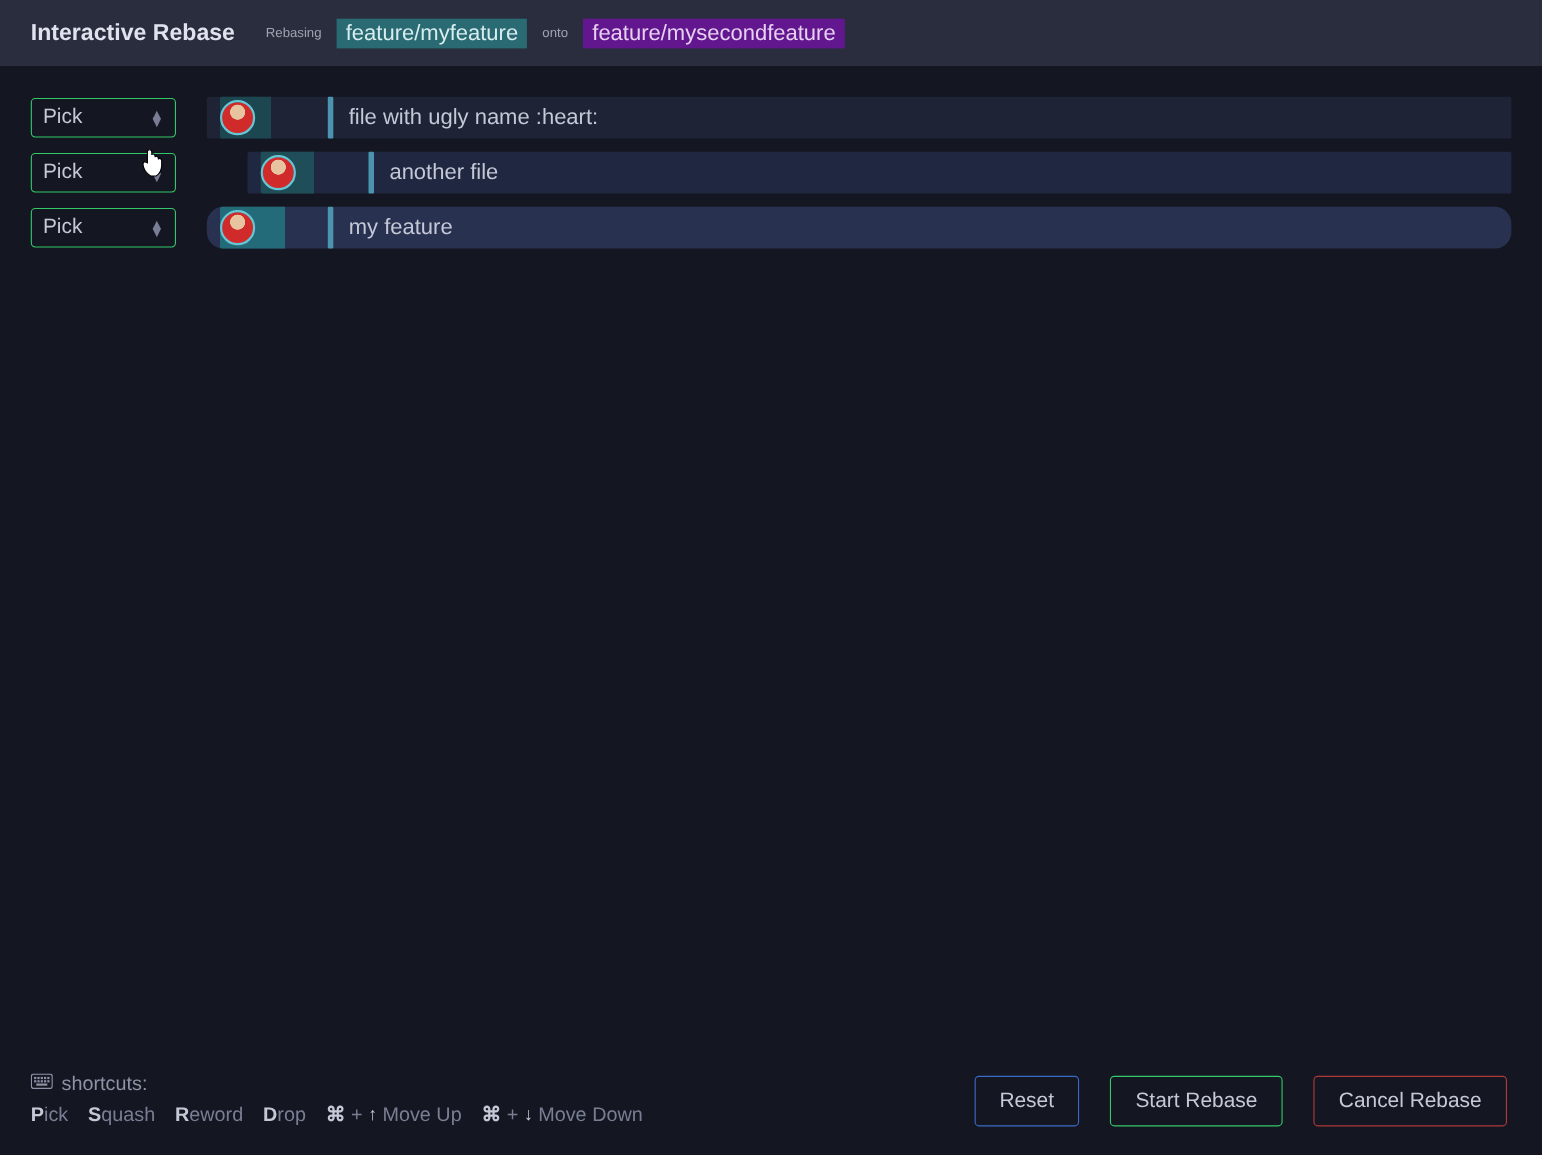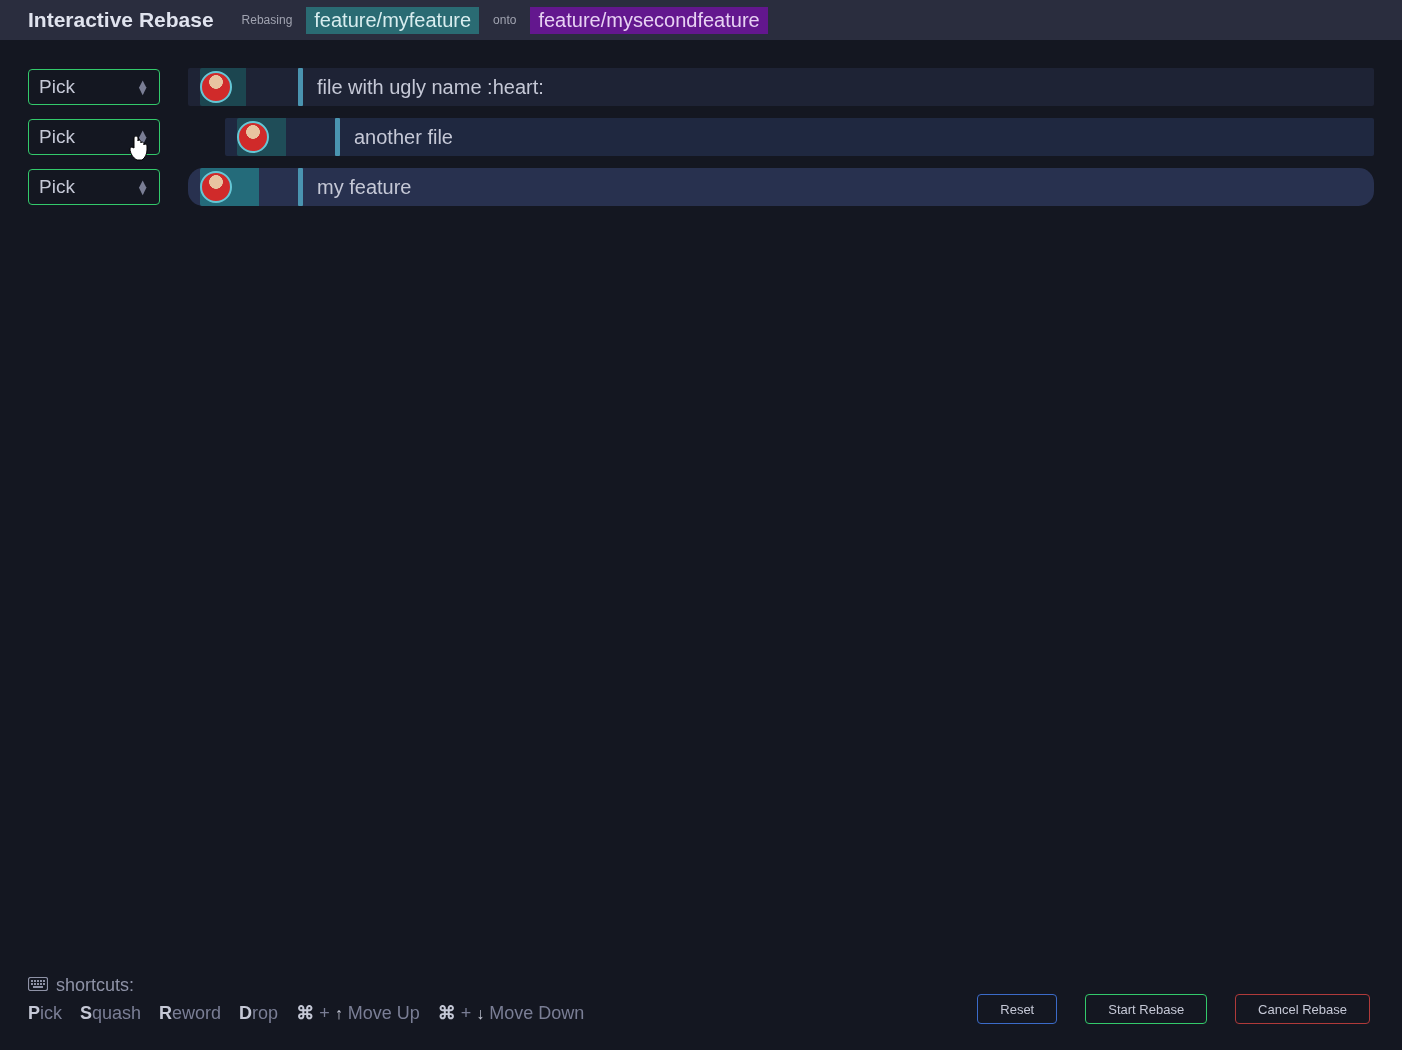--- a/index.html
+++ b/index.html
@@ -14,7 +14,7 @@
     }
     .header {
       background: #2a2d3e;
-      height: 40px;
+      height: 60px;
       display: flex;
       align-items: center;
       padding: 0 28px;

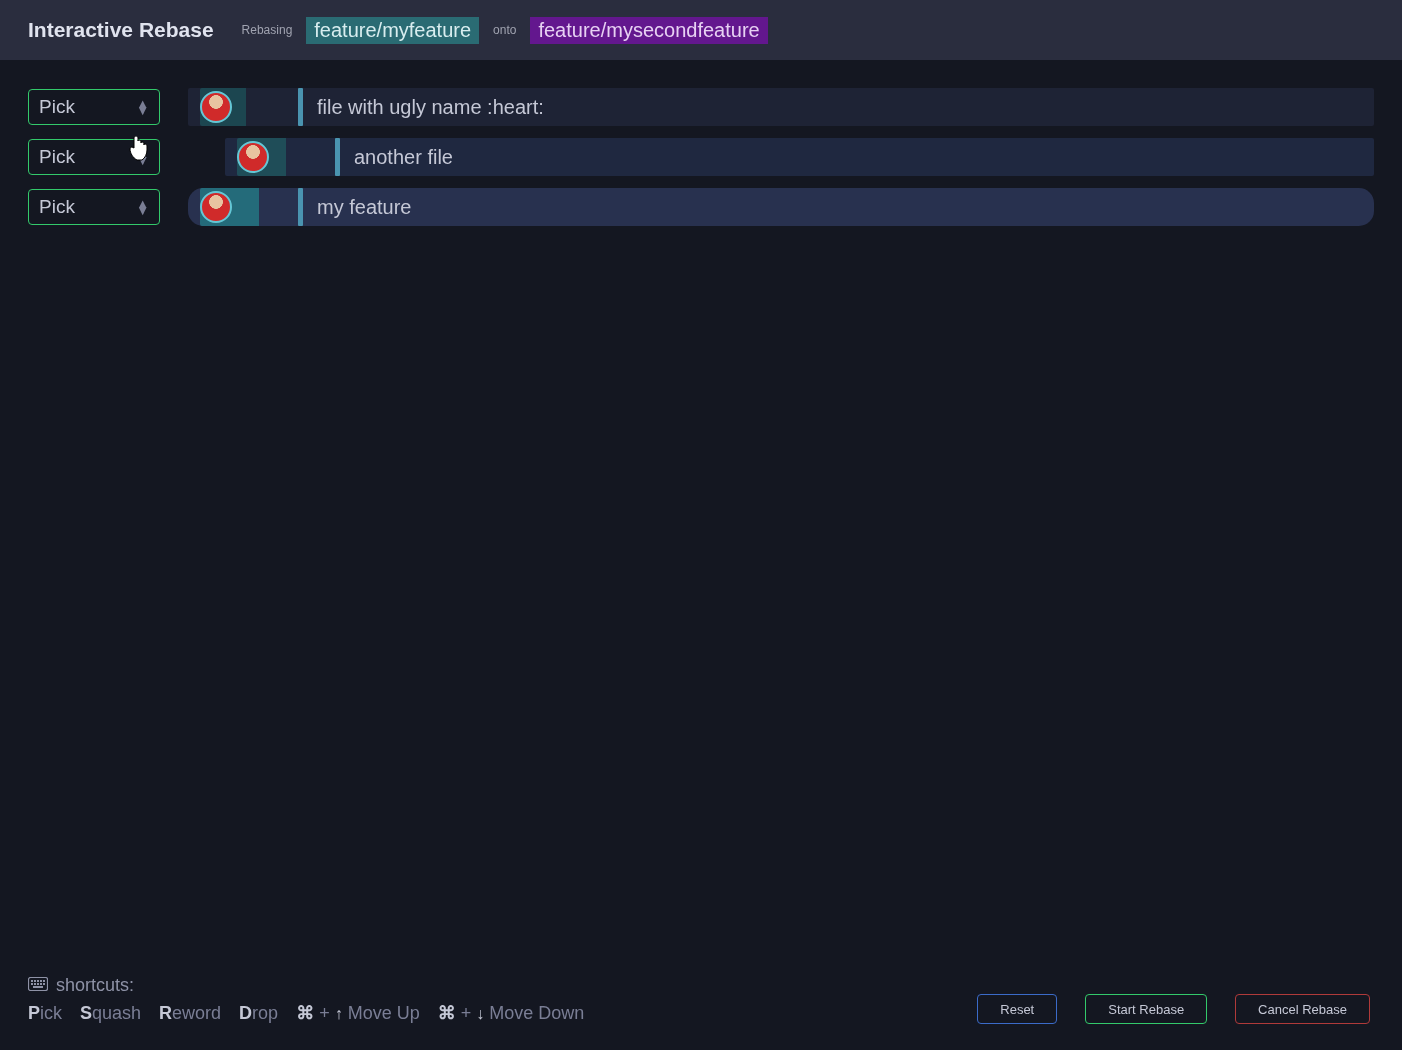--- a/index.html
+++ b/index.html
@@ -177,11 +177,11 @@
       gap: 28px;
     }
     .btn {
-      height: 30px;
+      height: 46px;
       padding: 0 22px;
       border-radius: 4px;
       background: transparent;
-      font-size: 13px;
+      font-size: 19px;
       cursor: pointer;
       display: flex;
       align-items: center;

